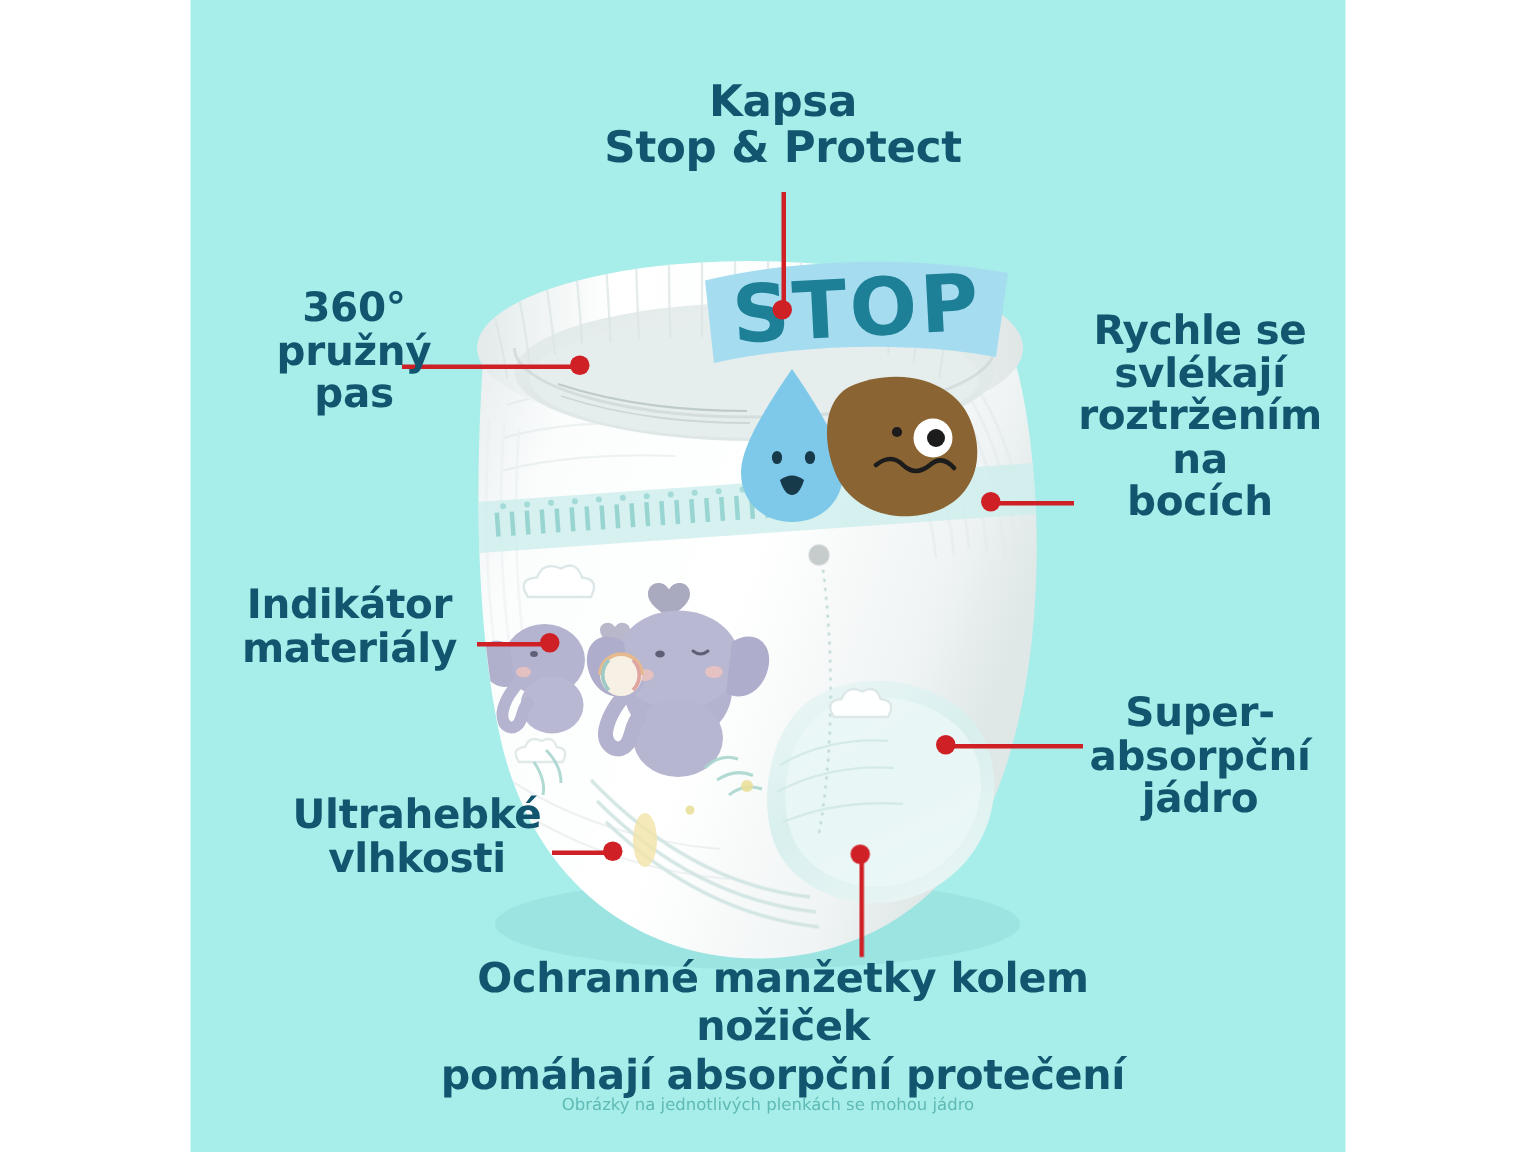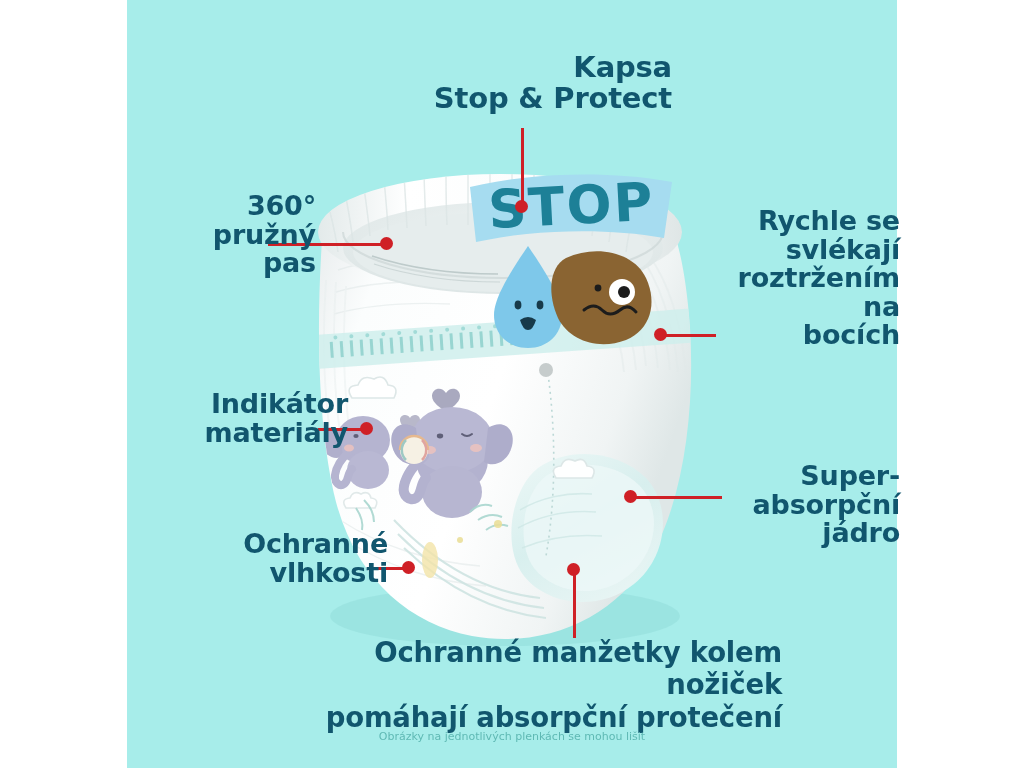--- a/index.html
+++ b/index.html
@@ -32,7 +32,7 @@
     font-weight: bold;
     letter-spacing: -0.2px;
     line-height: 1.06;
-    text-align: right;
+    text-align: center;
     white-space: pre-line;
   }
   #label-kapsa {

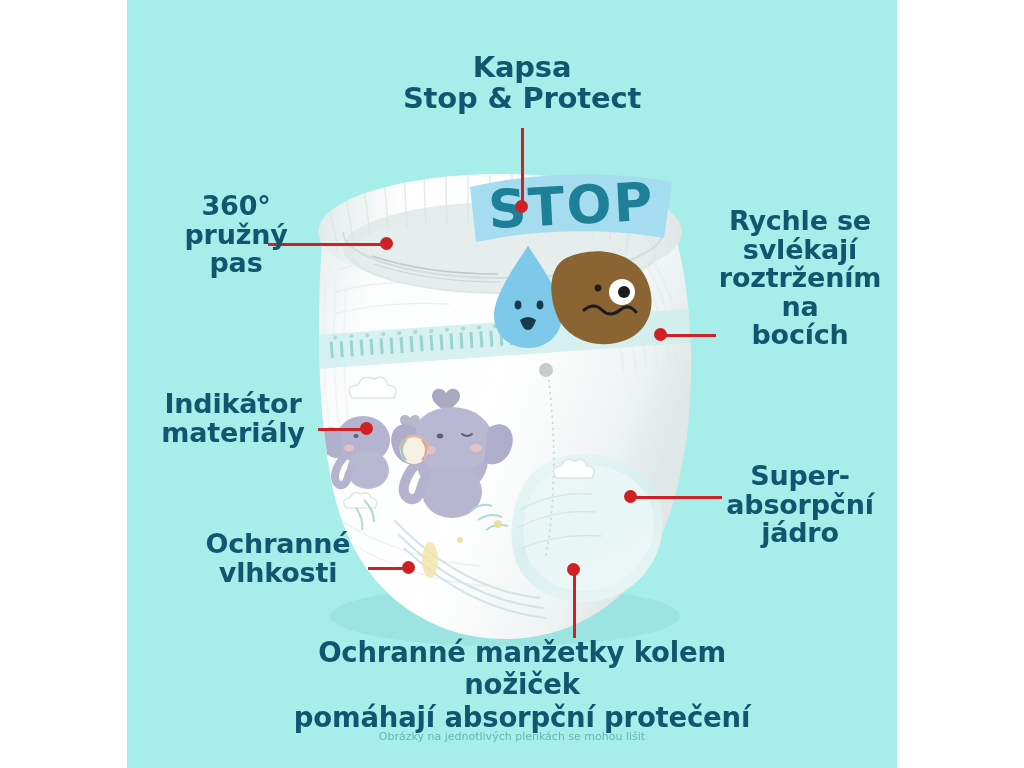--- a/index.html
+++ b/index.html
@@ -372,7 +372,7 @@
   <div class="callout" id="label-ultra">Indikátor
 materiály</div>
 
-  <div class="callout" id="label-indik">Ochranné
+  <div class="callout" id="label-indik">Ultrahebké
 vlhkosti</div>
 
   <div class="callout" id="label-super">Super-

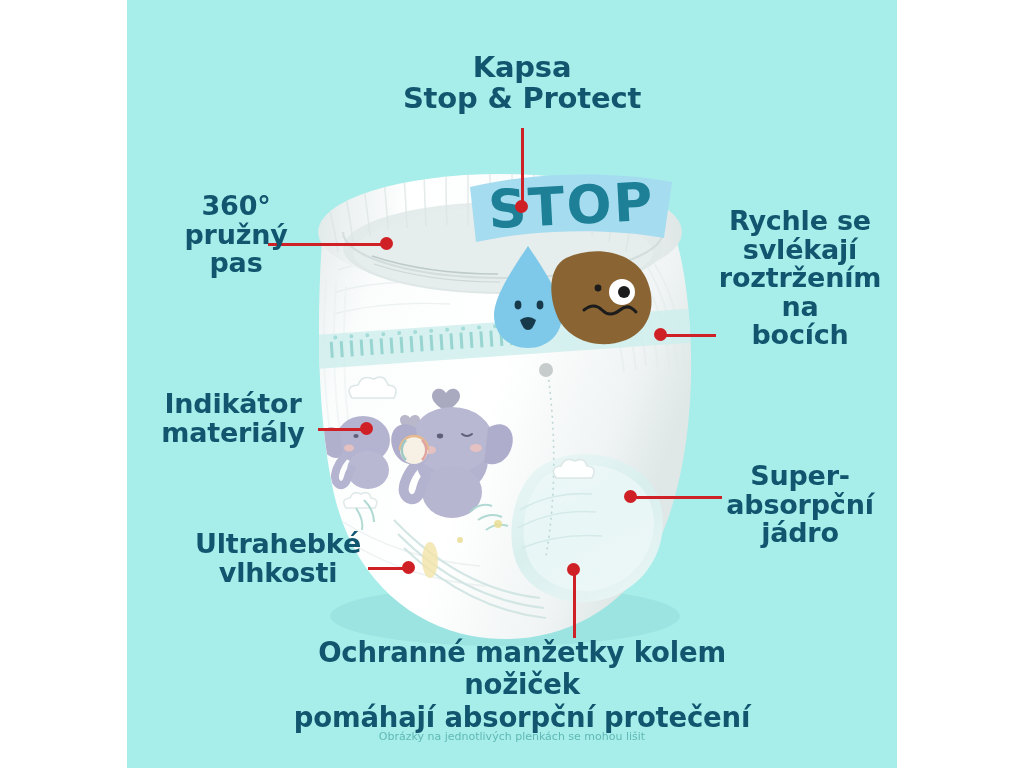--- a/index.html
+++ b/index.html
@@ -388,7 +388,7 @@
   <div class="callout" id="label-ochranne">Ochranné manžetky kolem nožiček
 pomáhají absorpční protečení</div>
 
-  <div id="footer-note">Obrázky na jednotlivých plenkách se mohou lišit</div>
+  <div id="footer-note">Obrázky na jednotlivých plenkách se mohou jádro</div>
 
 </div>
 

